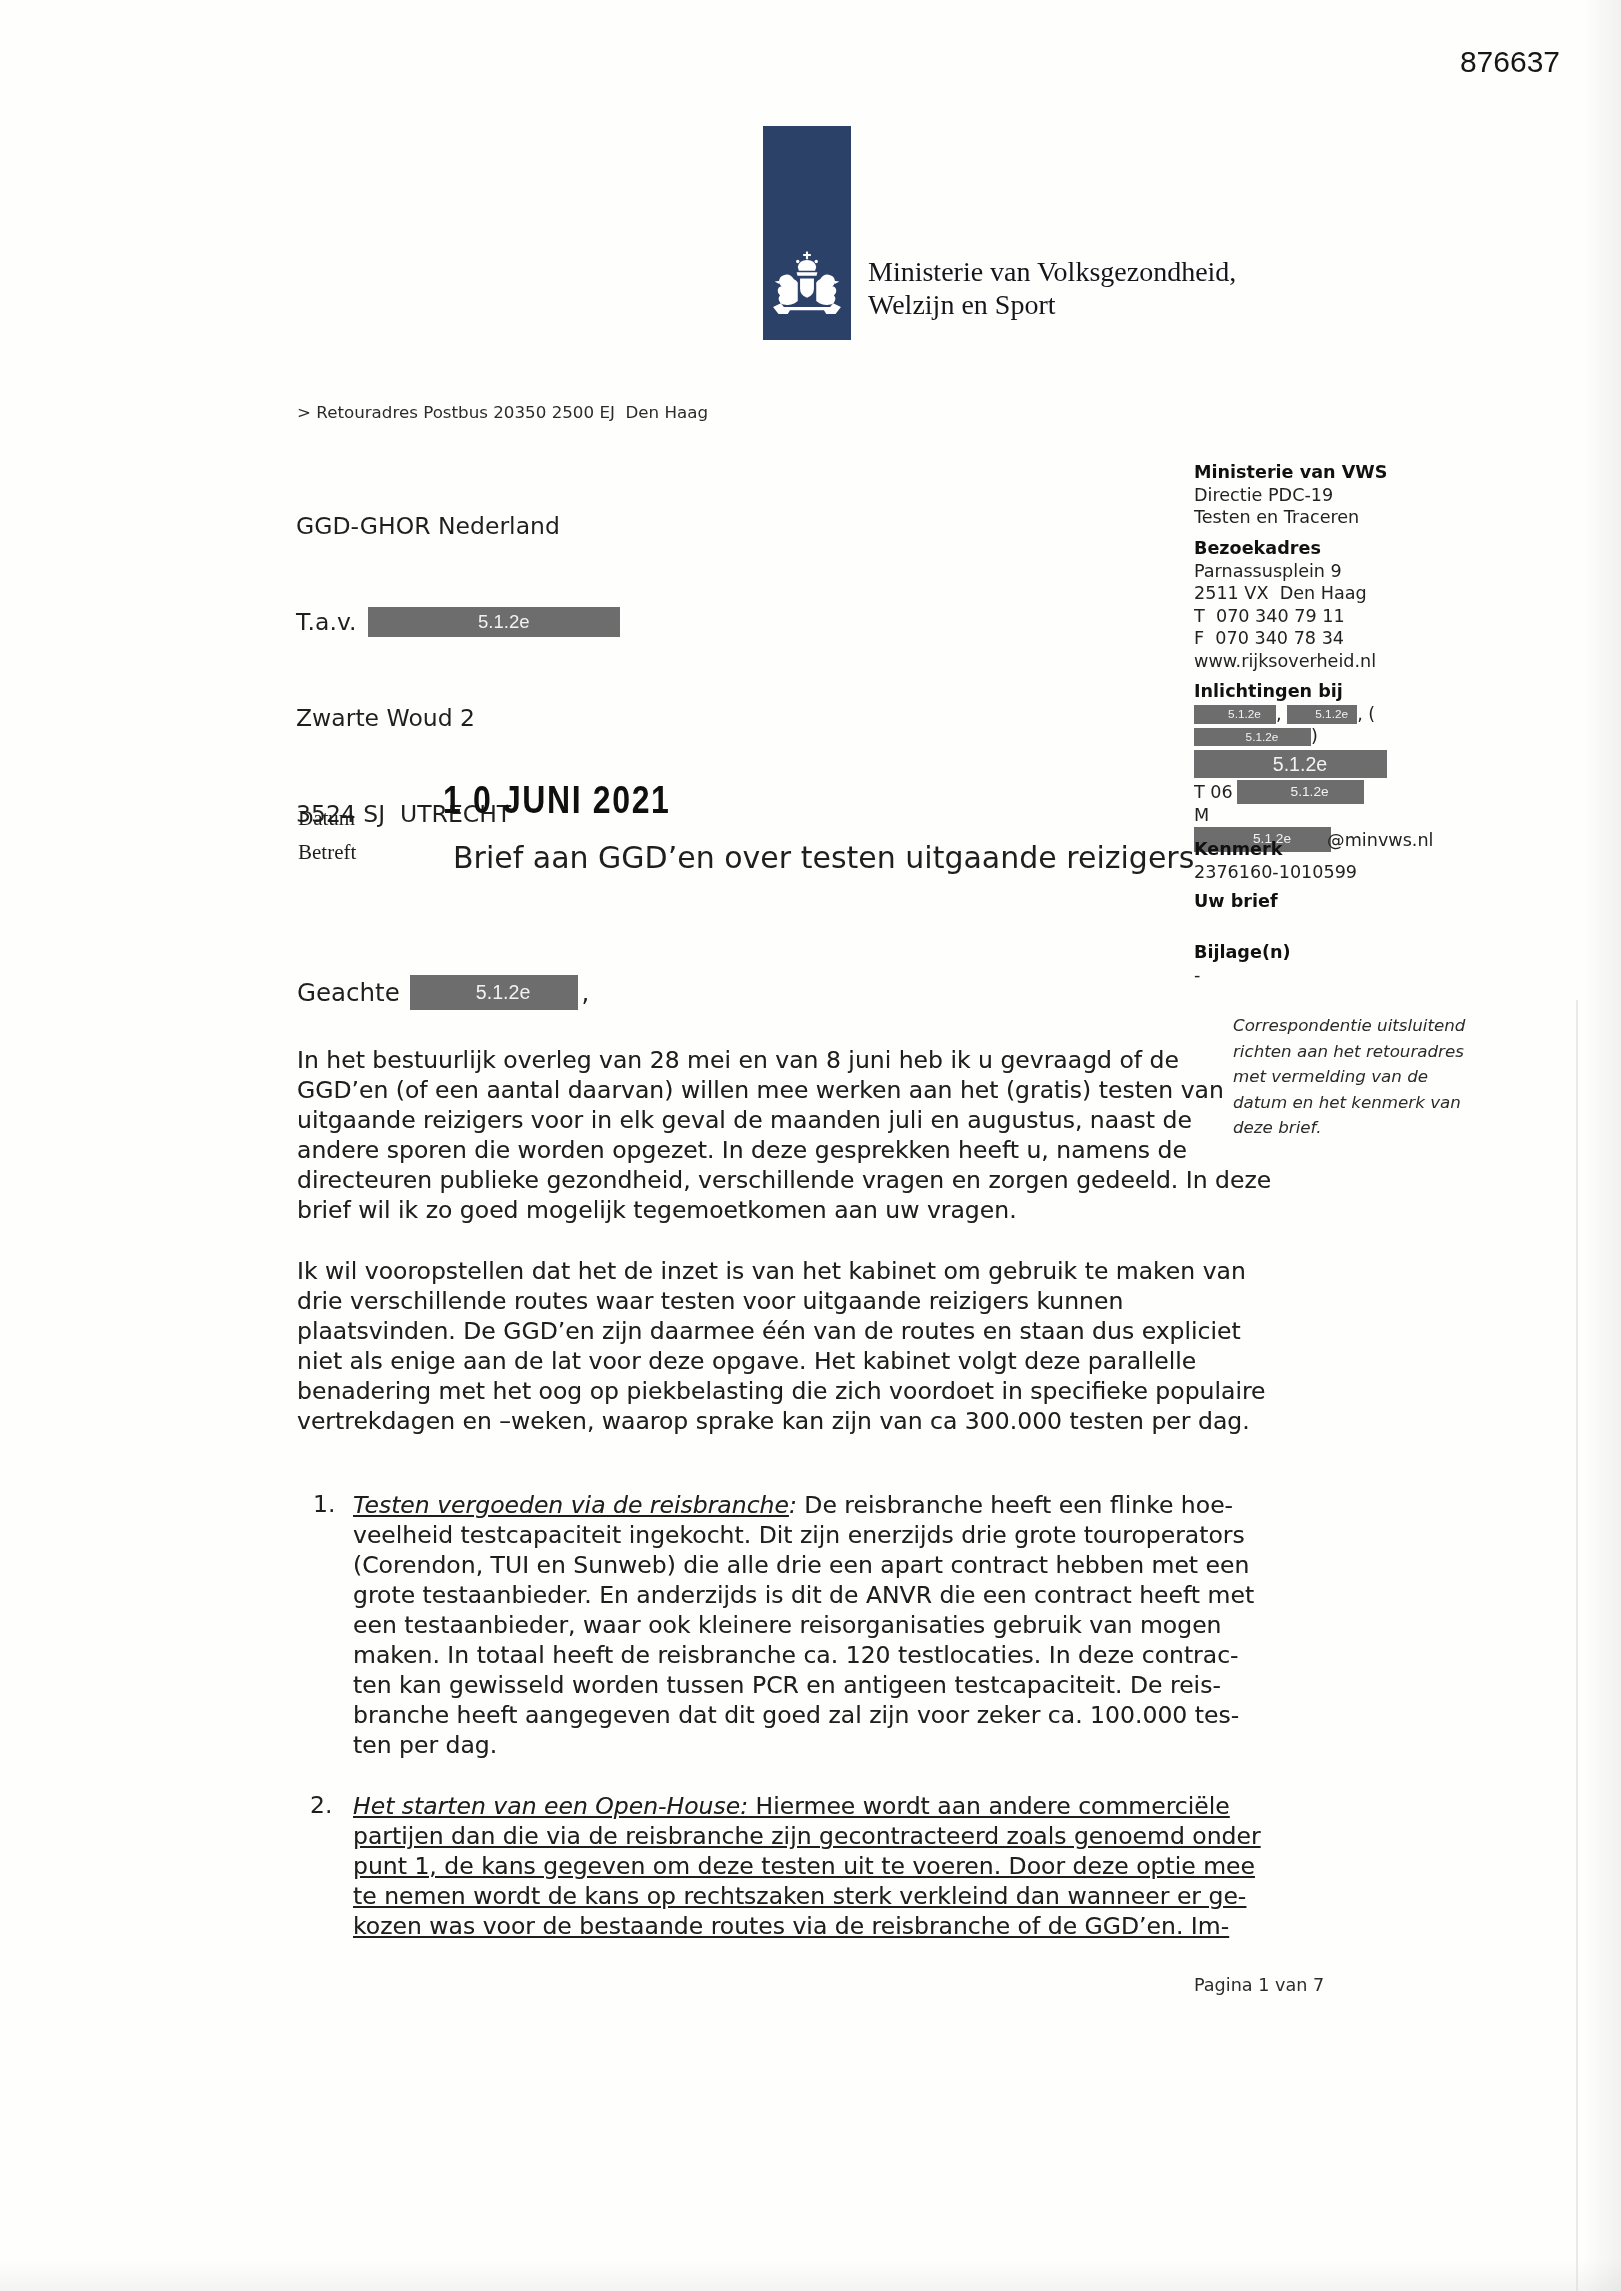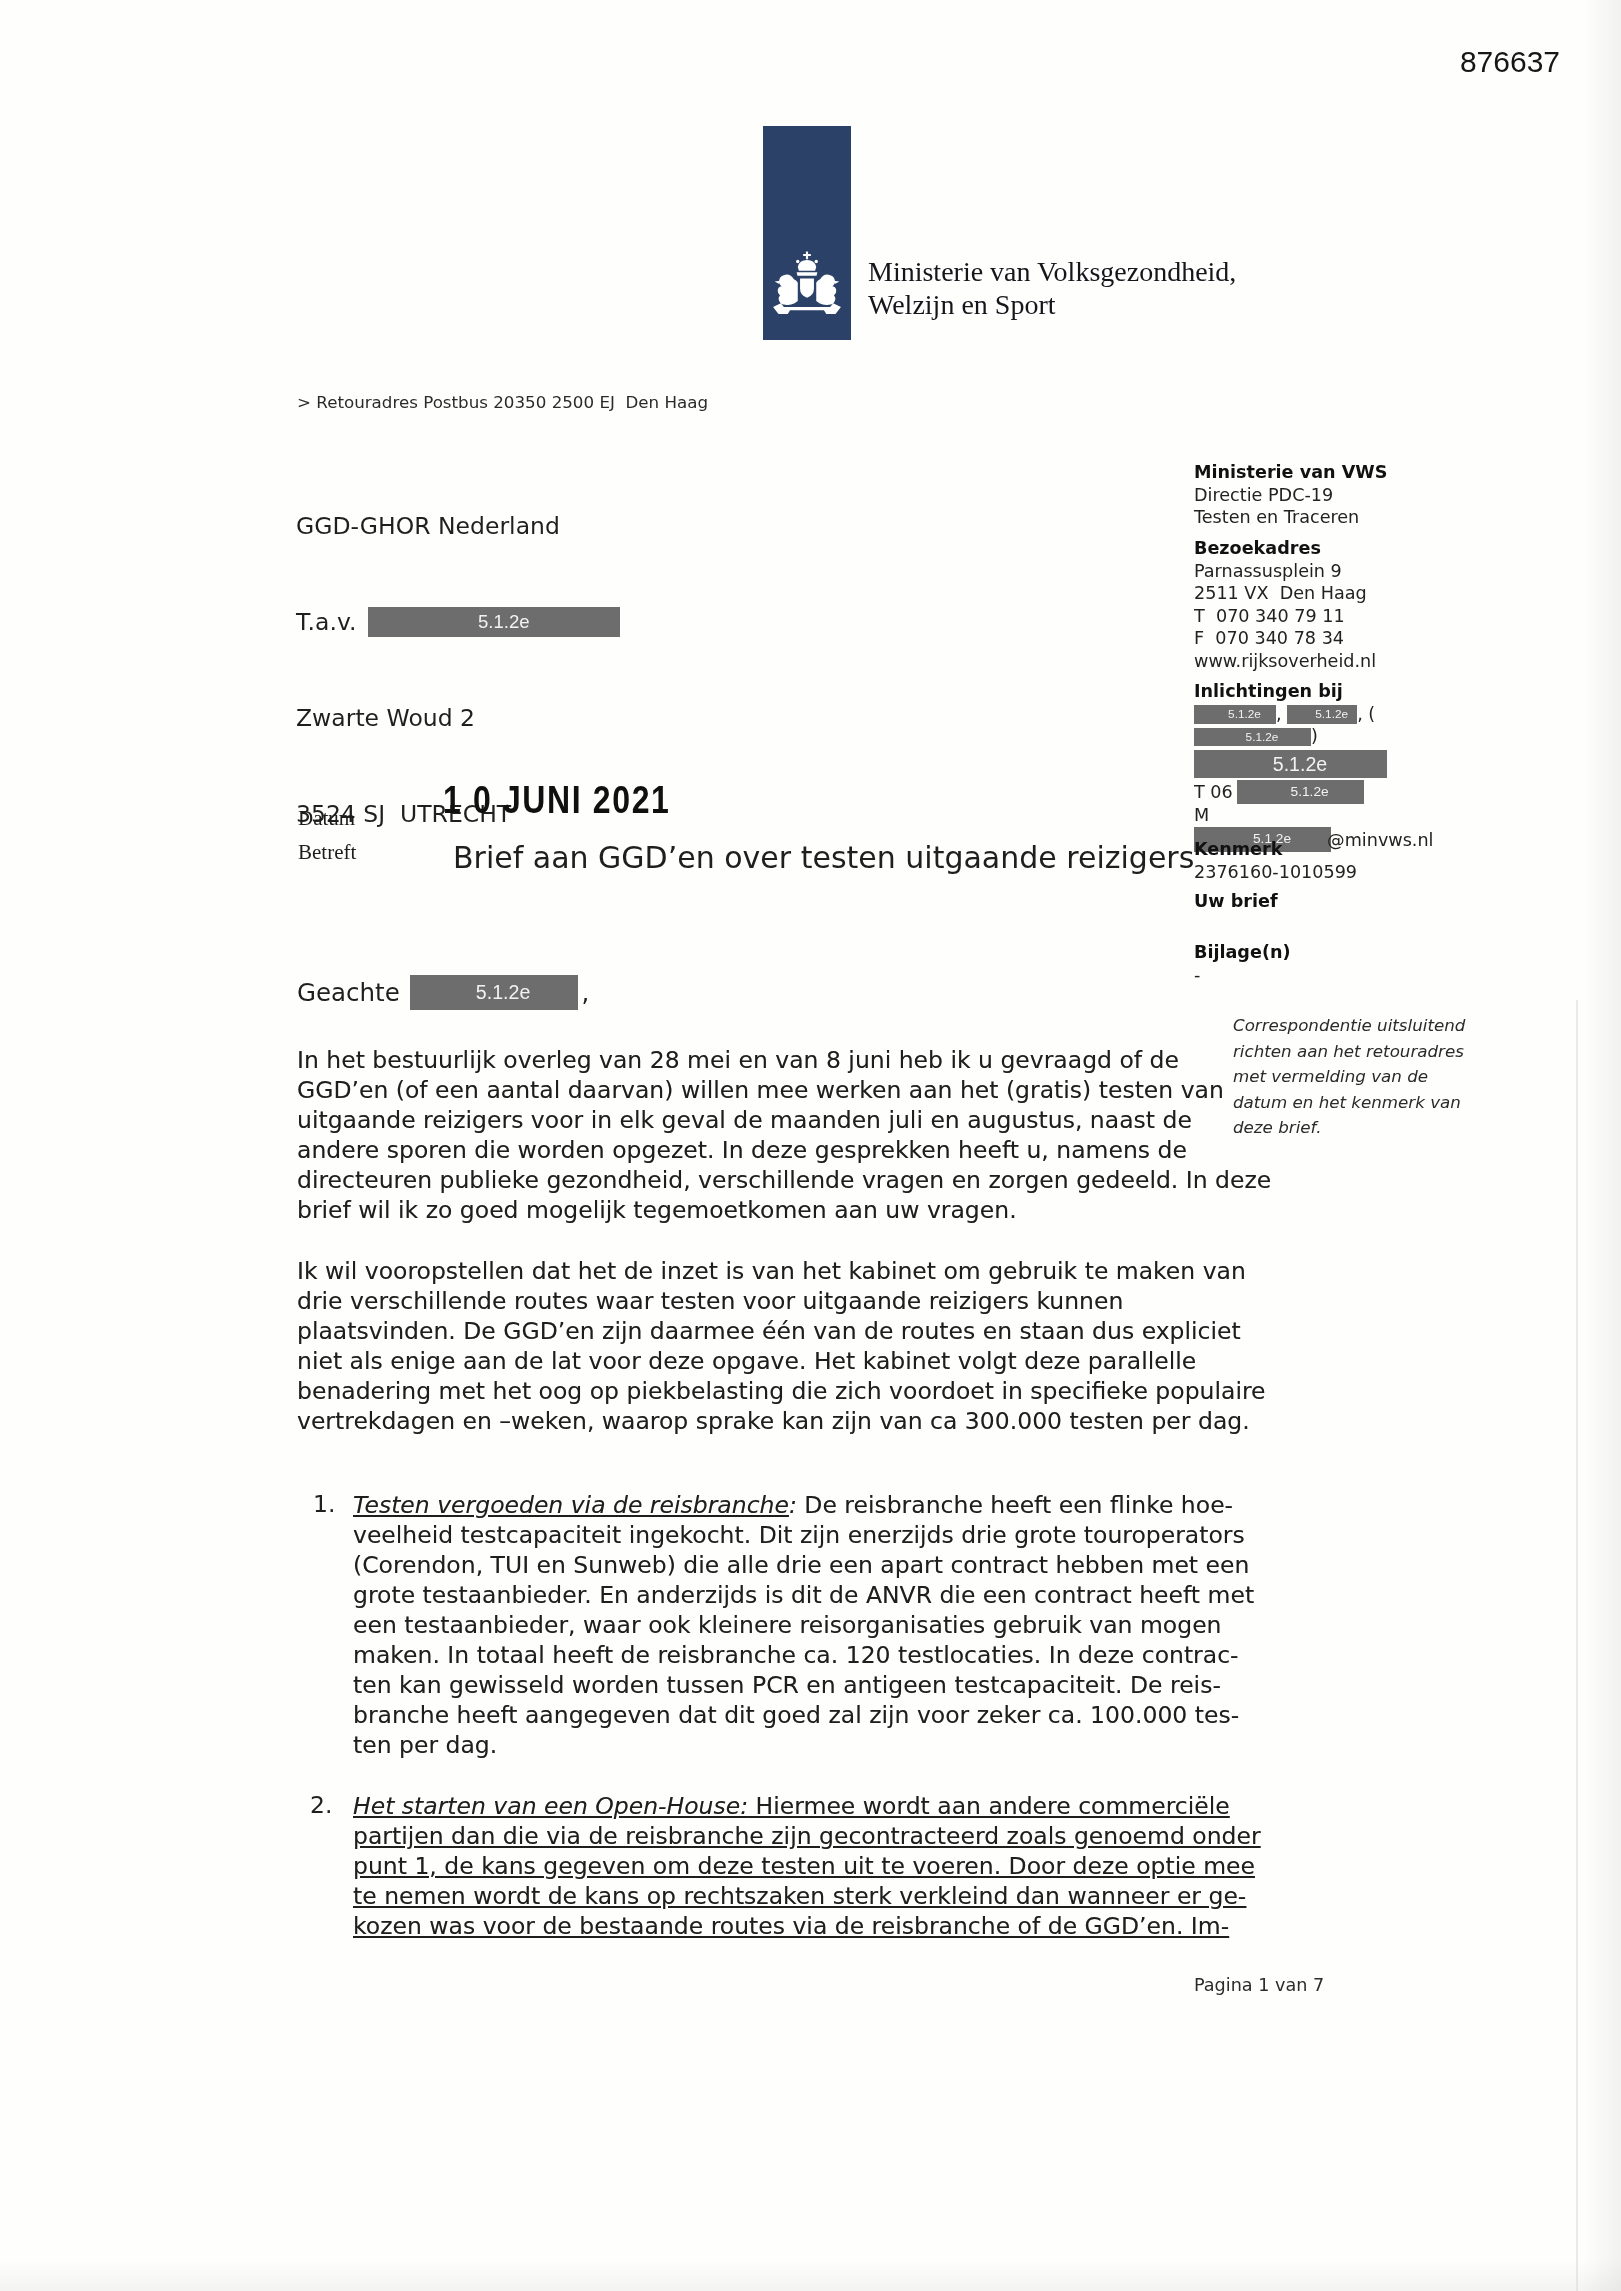--- a/index.html
+++ b/index.html
@@ -34,7 +34,7 @@
     font-family:"Liberation Serif", serif;font-size:28px;line-height:33px;color:#15151c;}
 
   
-  .retouradres{position:absolute;left:297px;top:392px;font-size:16.7px;color:#2b2b2b;white-space:pre;}
+  .retouradres{position:absolute;left:297px;top:402px;font-size:16.7px;color:#2b2b2b;white-space:pre;}
   .recipient{position:absolute;left:296px;top:446px;font-size:23.5px;line-height:32px;white-space:pre;}
   .recipient .line{height:32px;}
 

